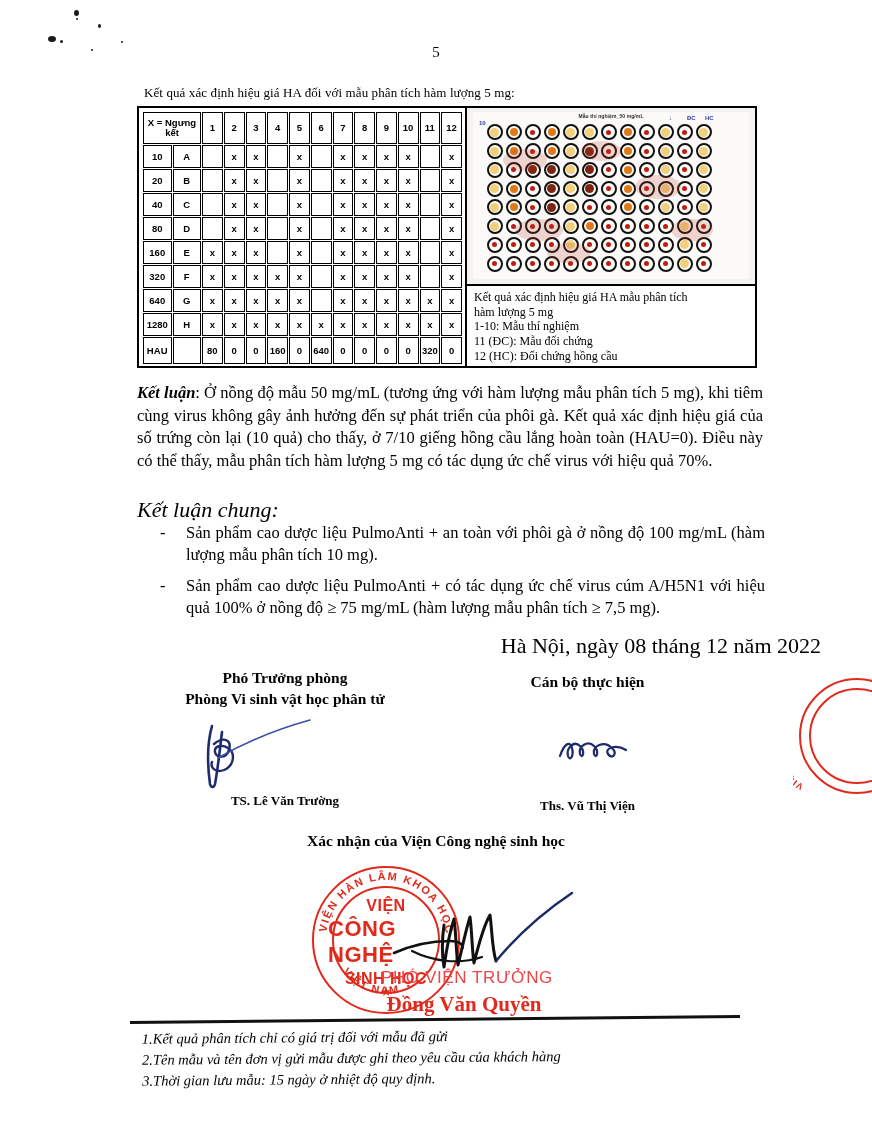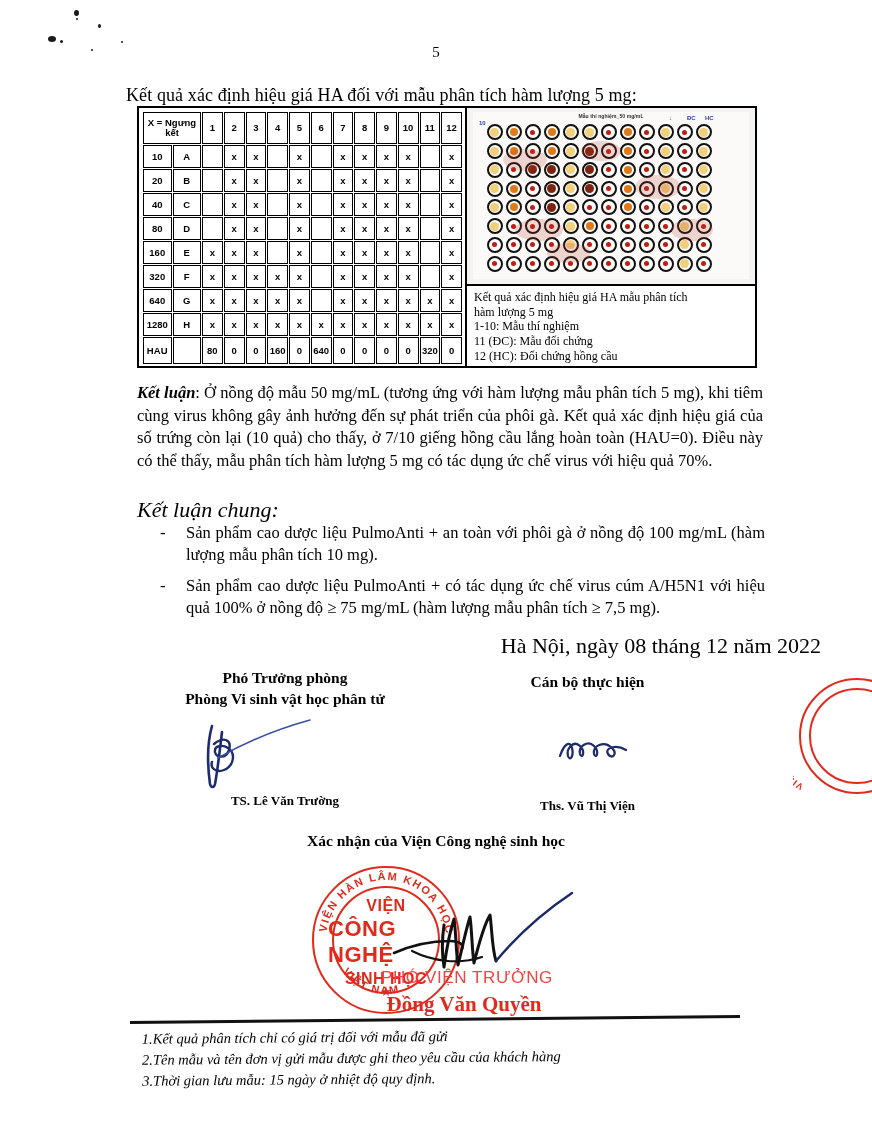--- a/index.html
+++ b/index.html
@@ -32,8 +32,8 @@
   
   .table-caption {
     position: absolute;
-    top: 85px; left: 126px;
-    font-size: 18px;
+    top: 85px; left: 144px;
+    font-size: 13px;
     letter-spacing: .1px;
     white-space: nowrap;
   }

